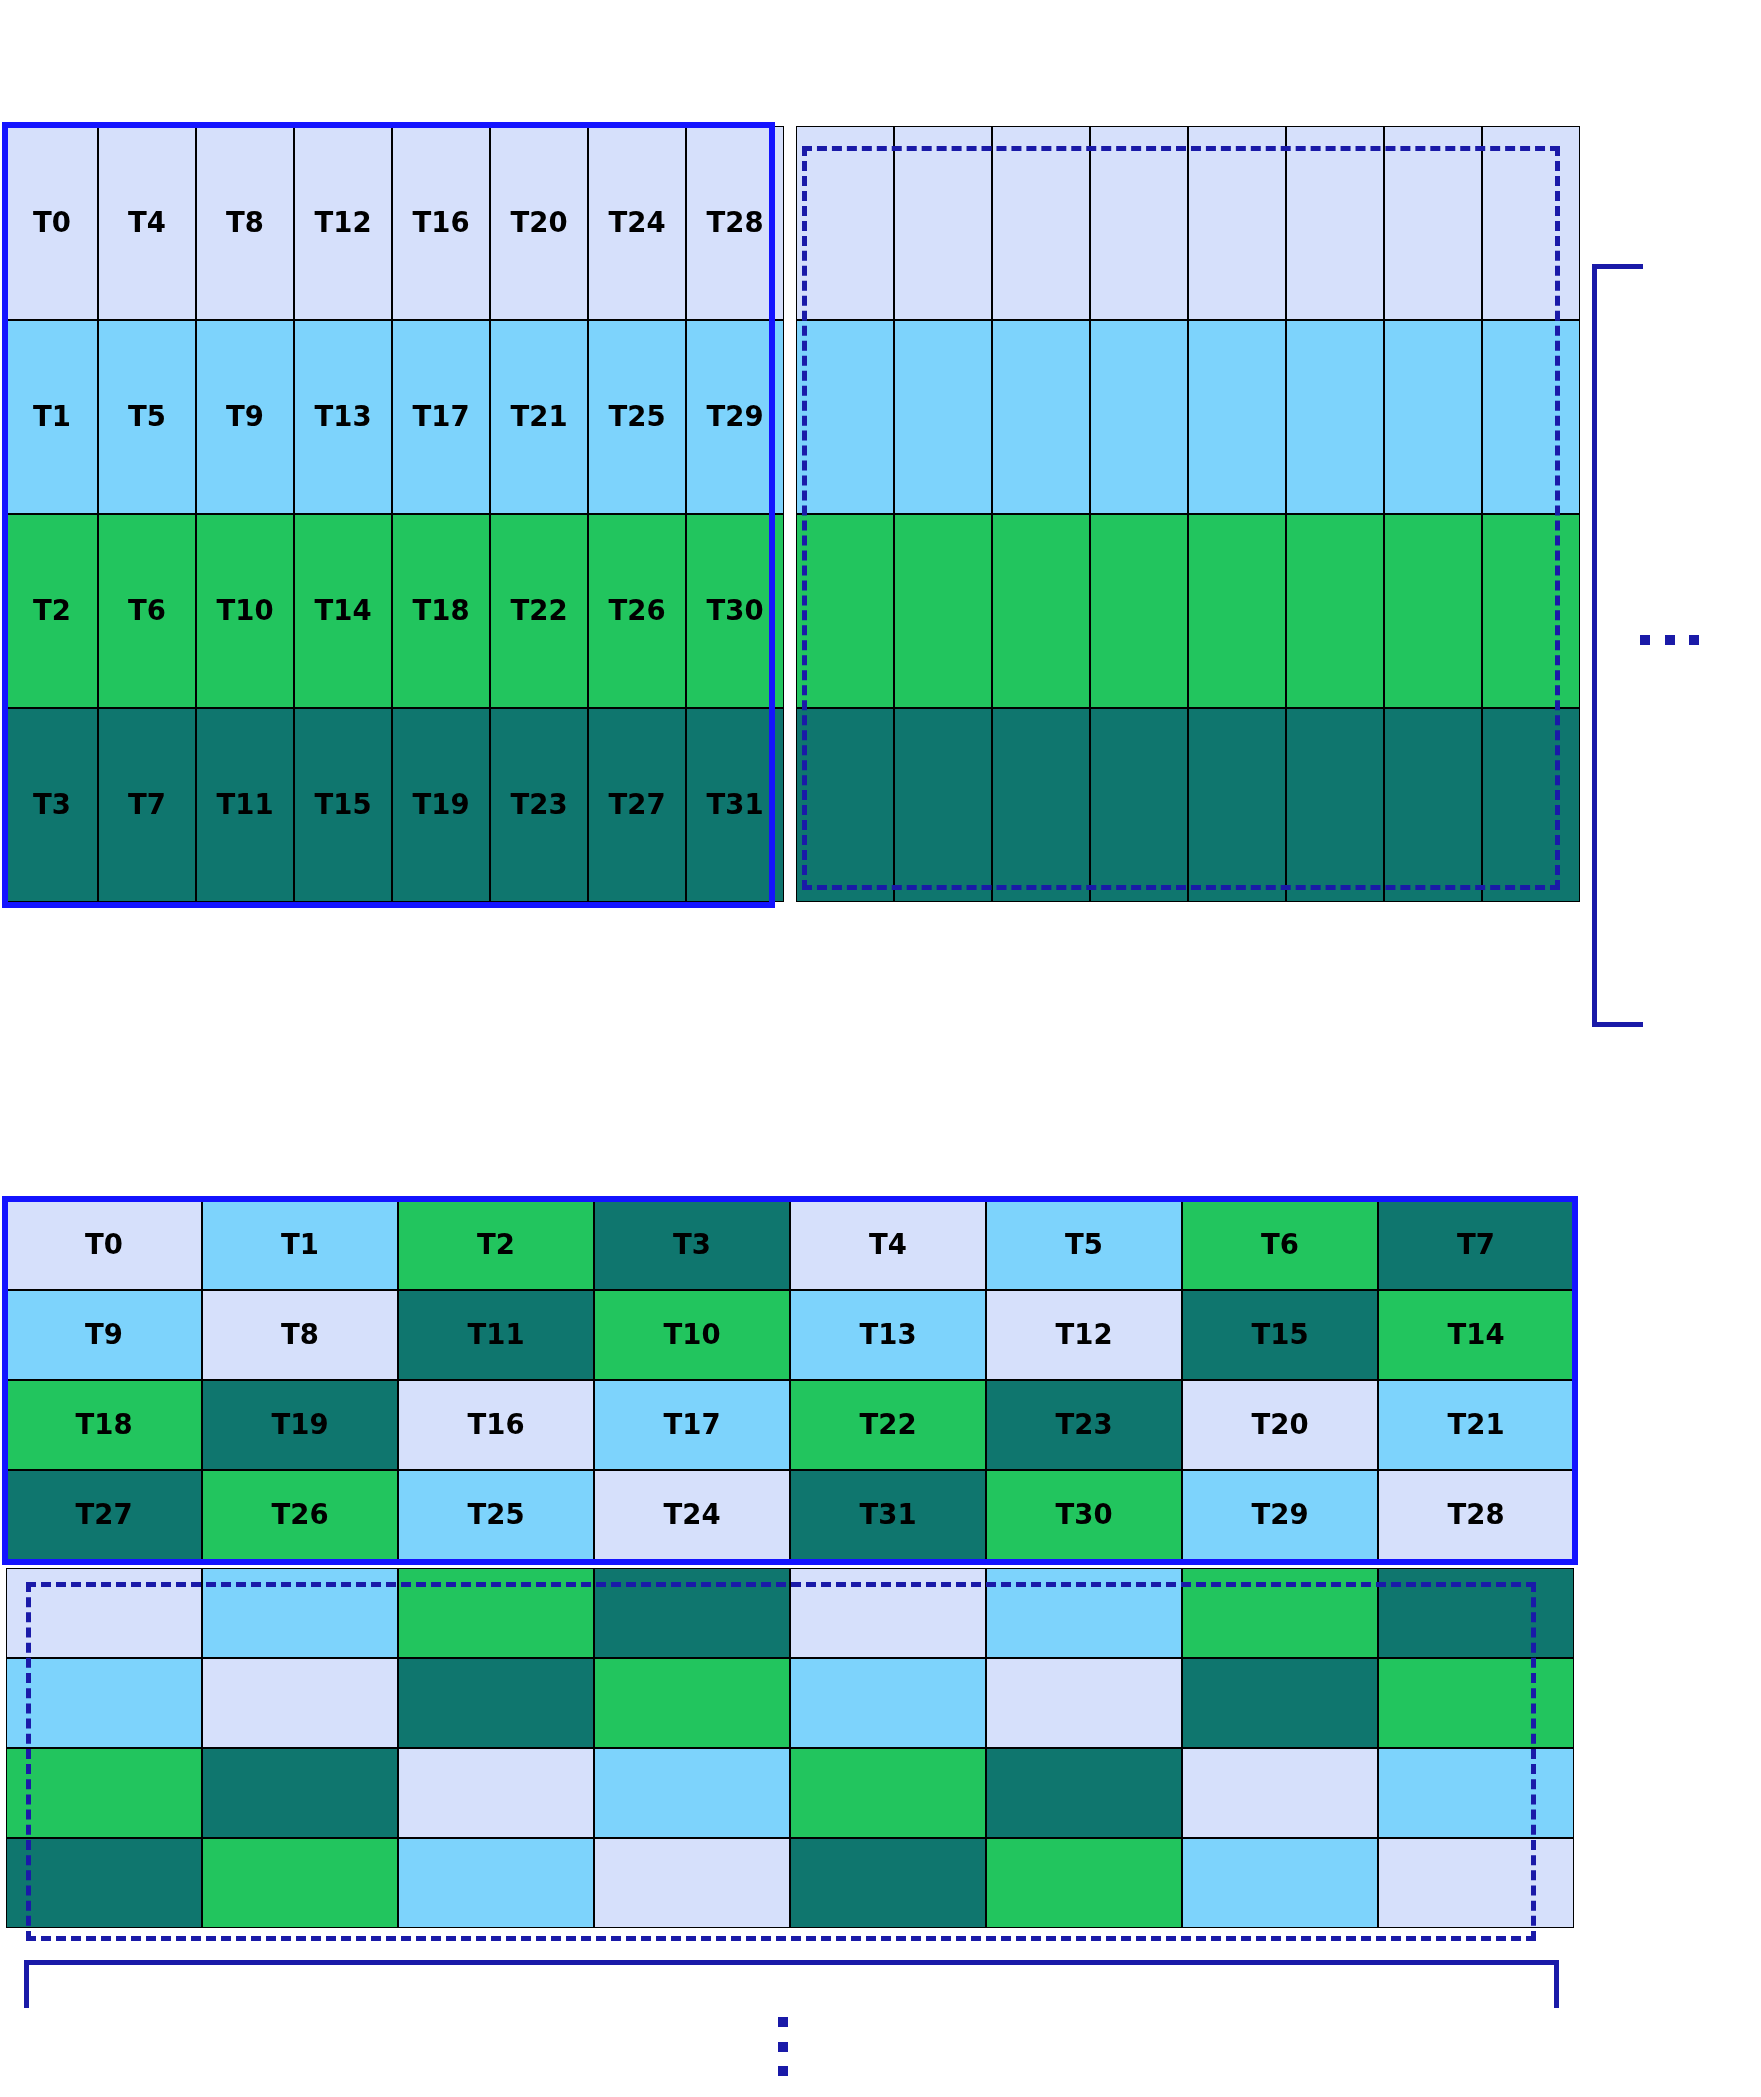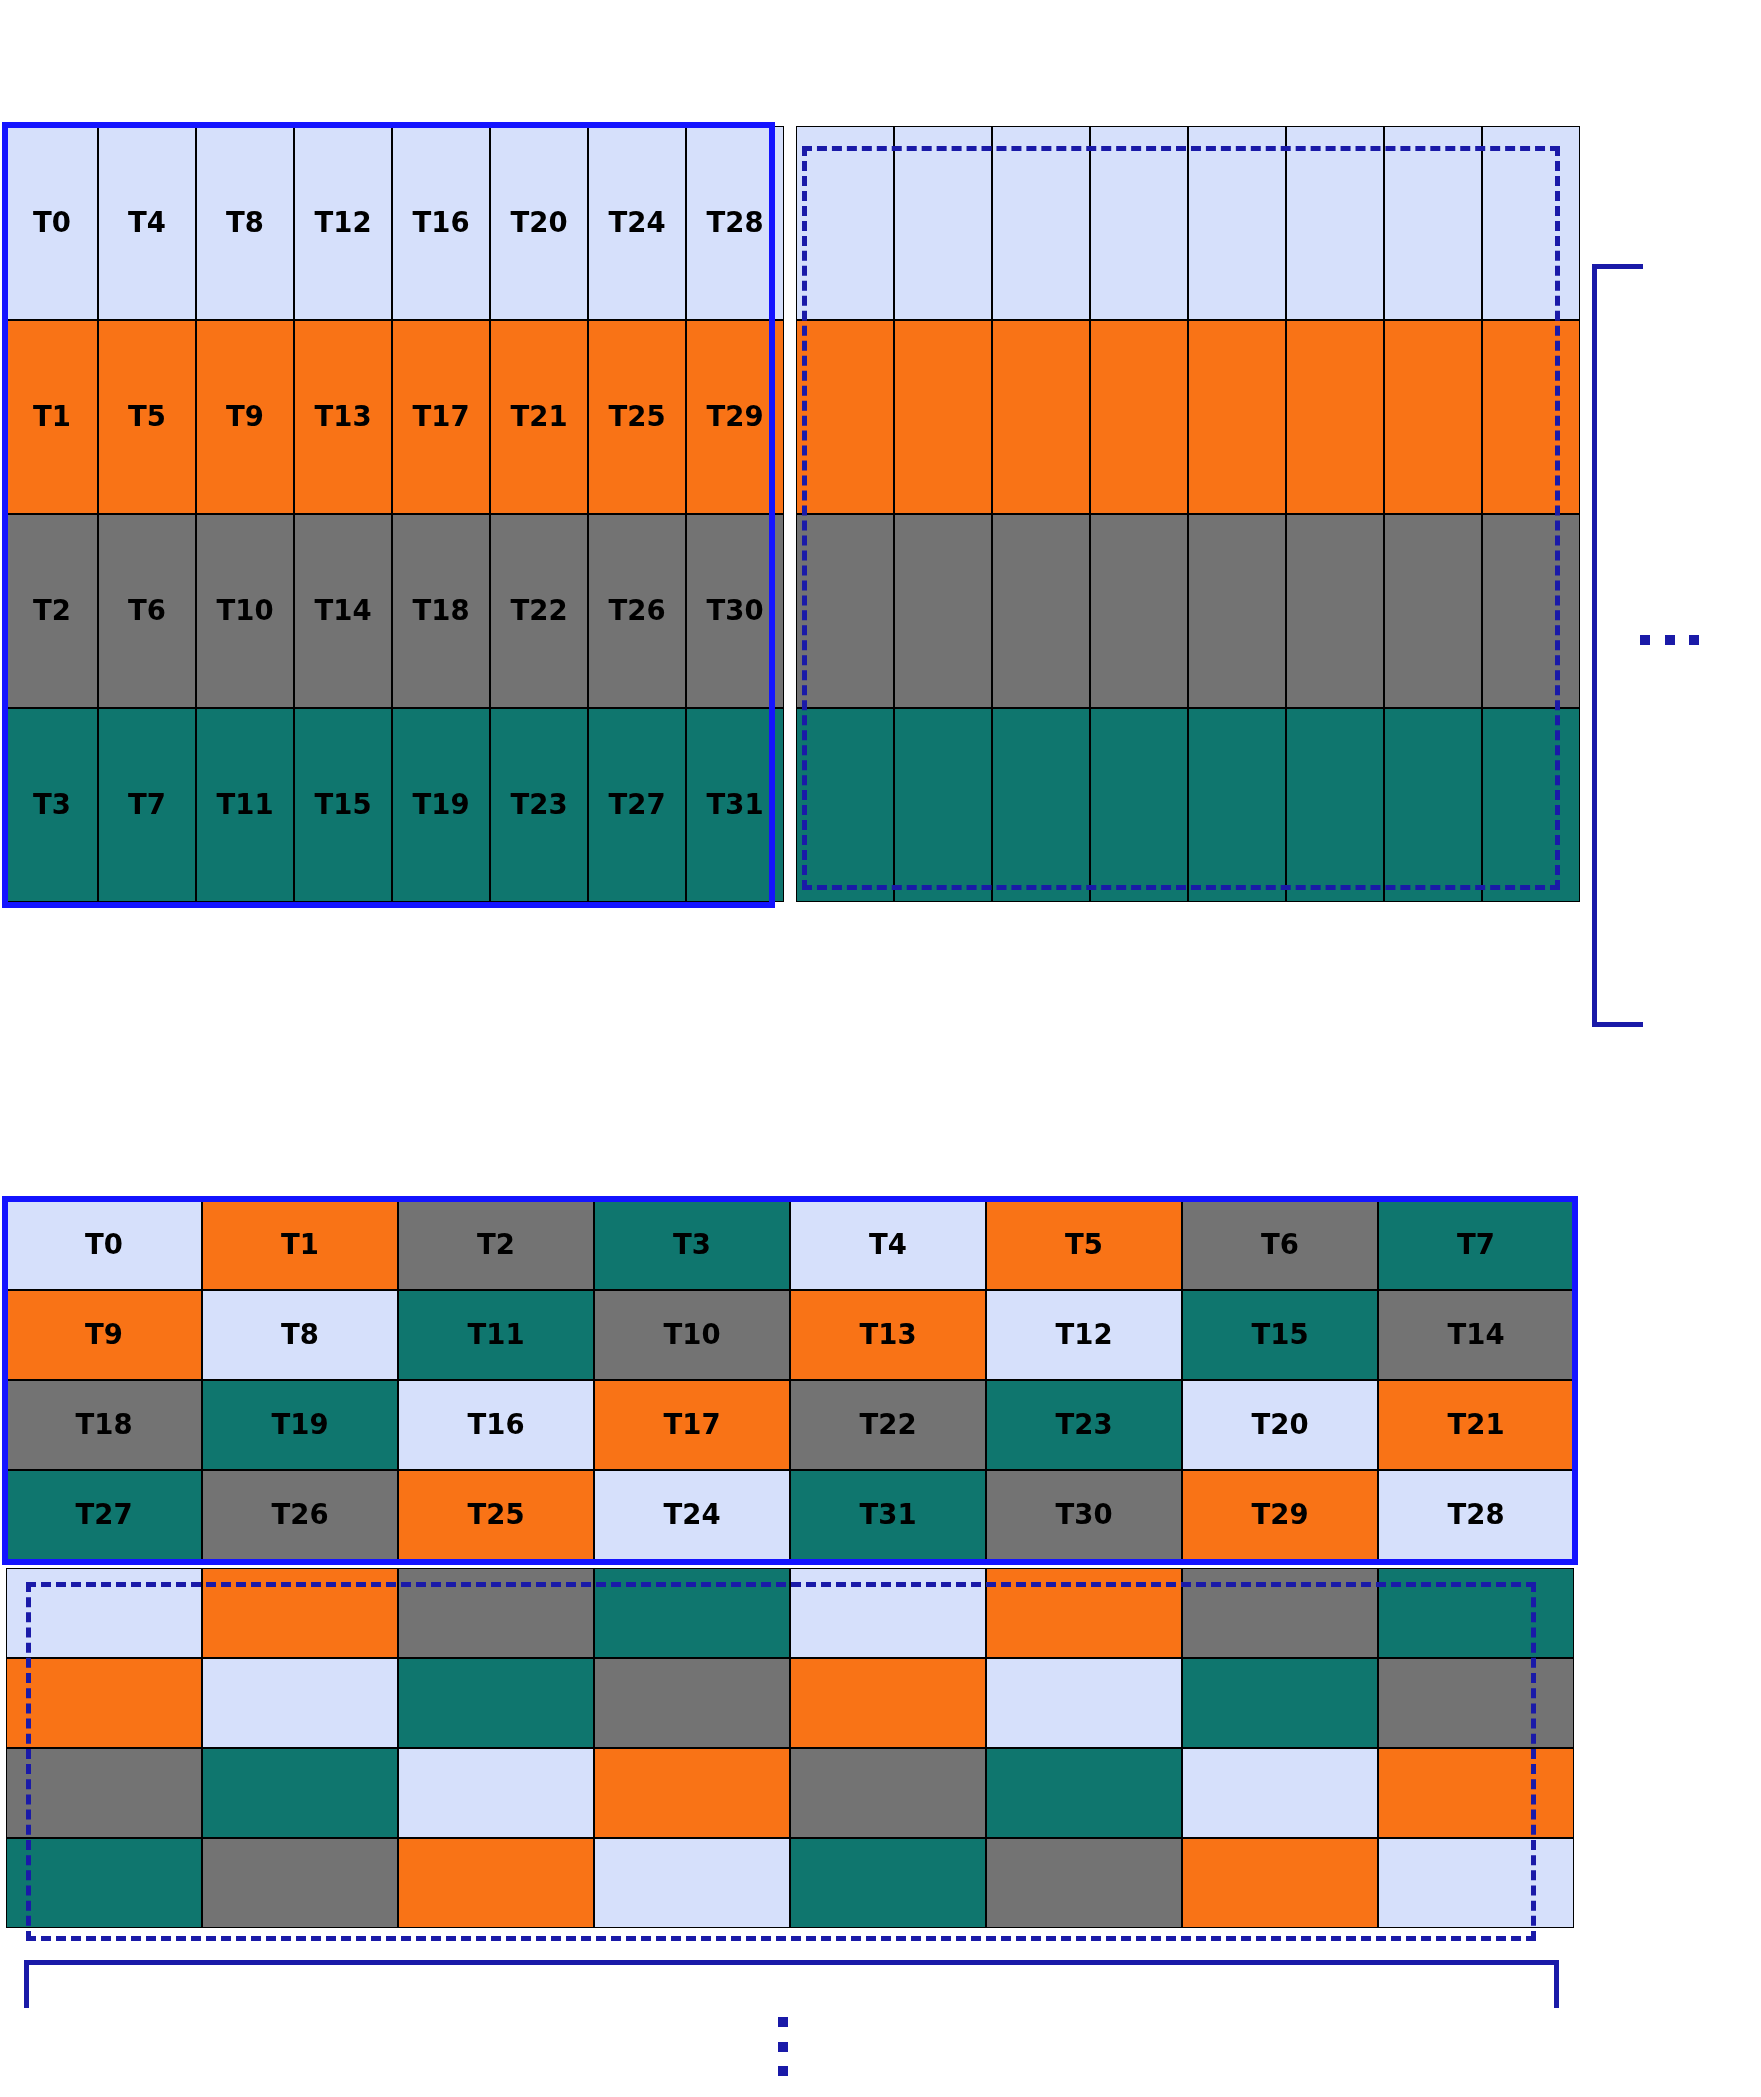--- a/index.html
+++ b/index.html
@@ -27,7 +27,7 @@
     line-height: 1;
   }
   .c-blue   { background: #d6e0fb; }
-  .c-green  { background: #f97316; }
+  .c-green  { background: #7dd3fc; }
   .c-yellow { background: #737373; }
   .c-gray   { background: #0f766e; }
 

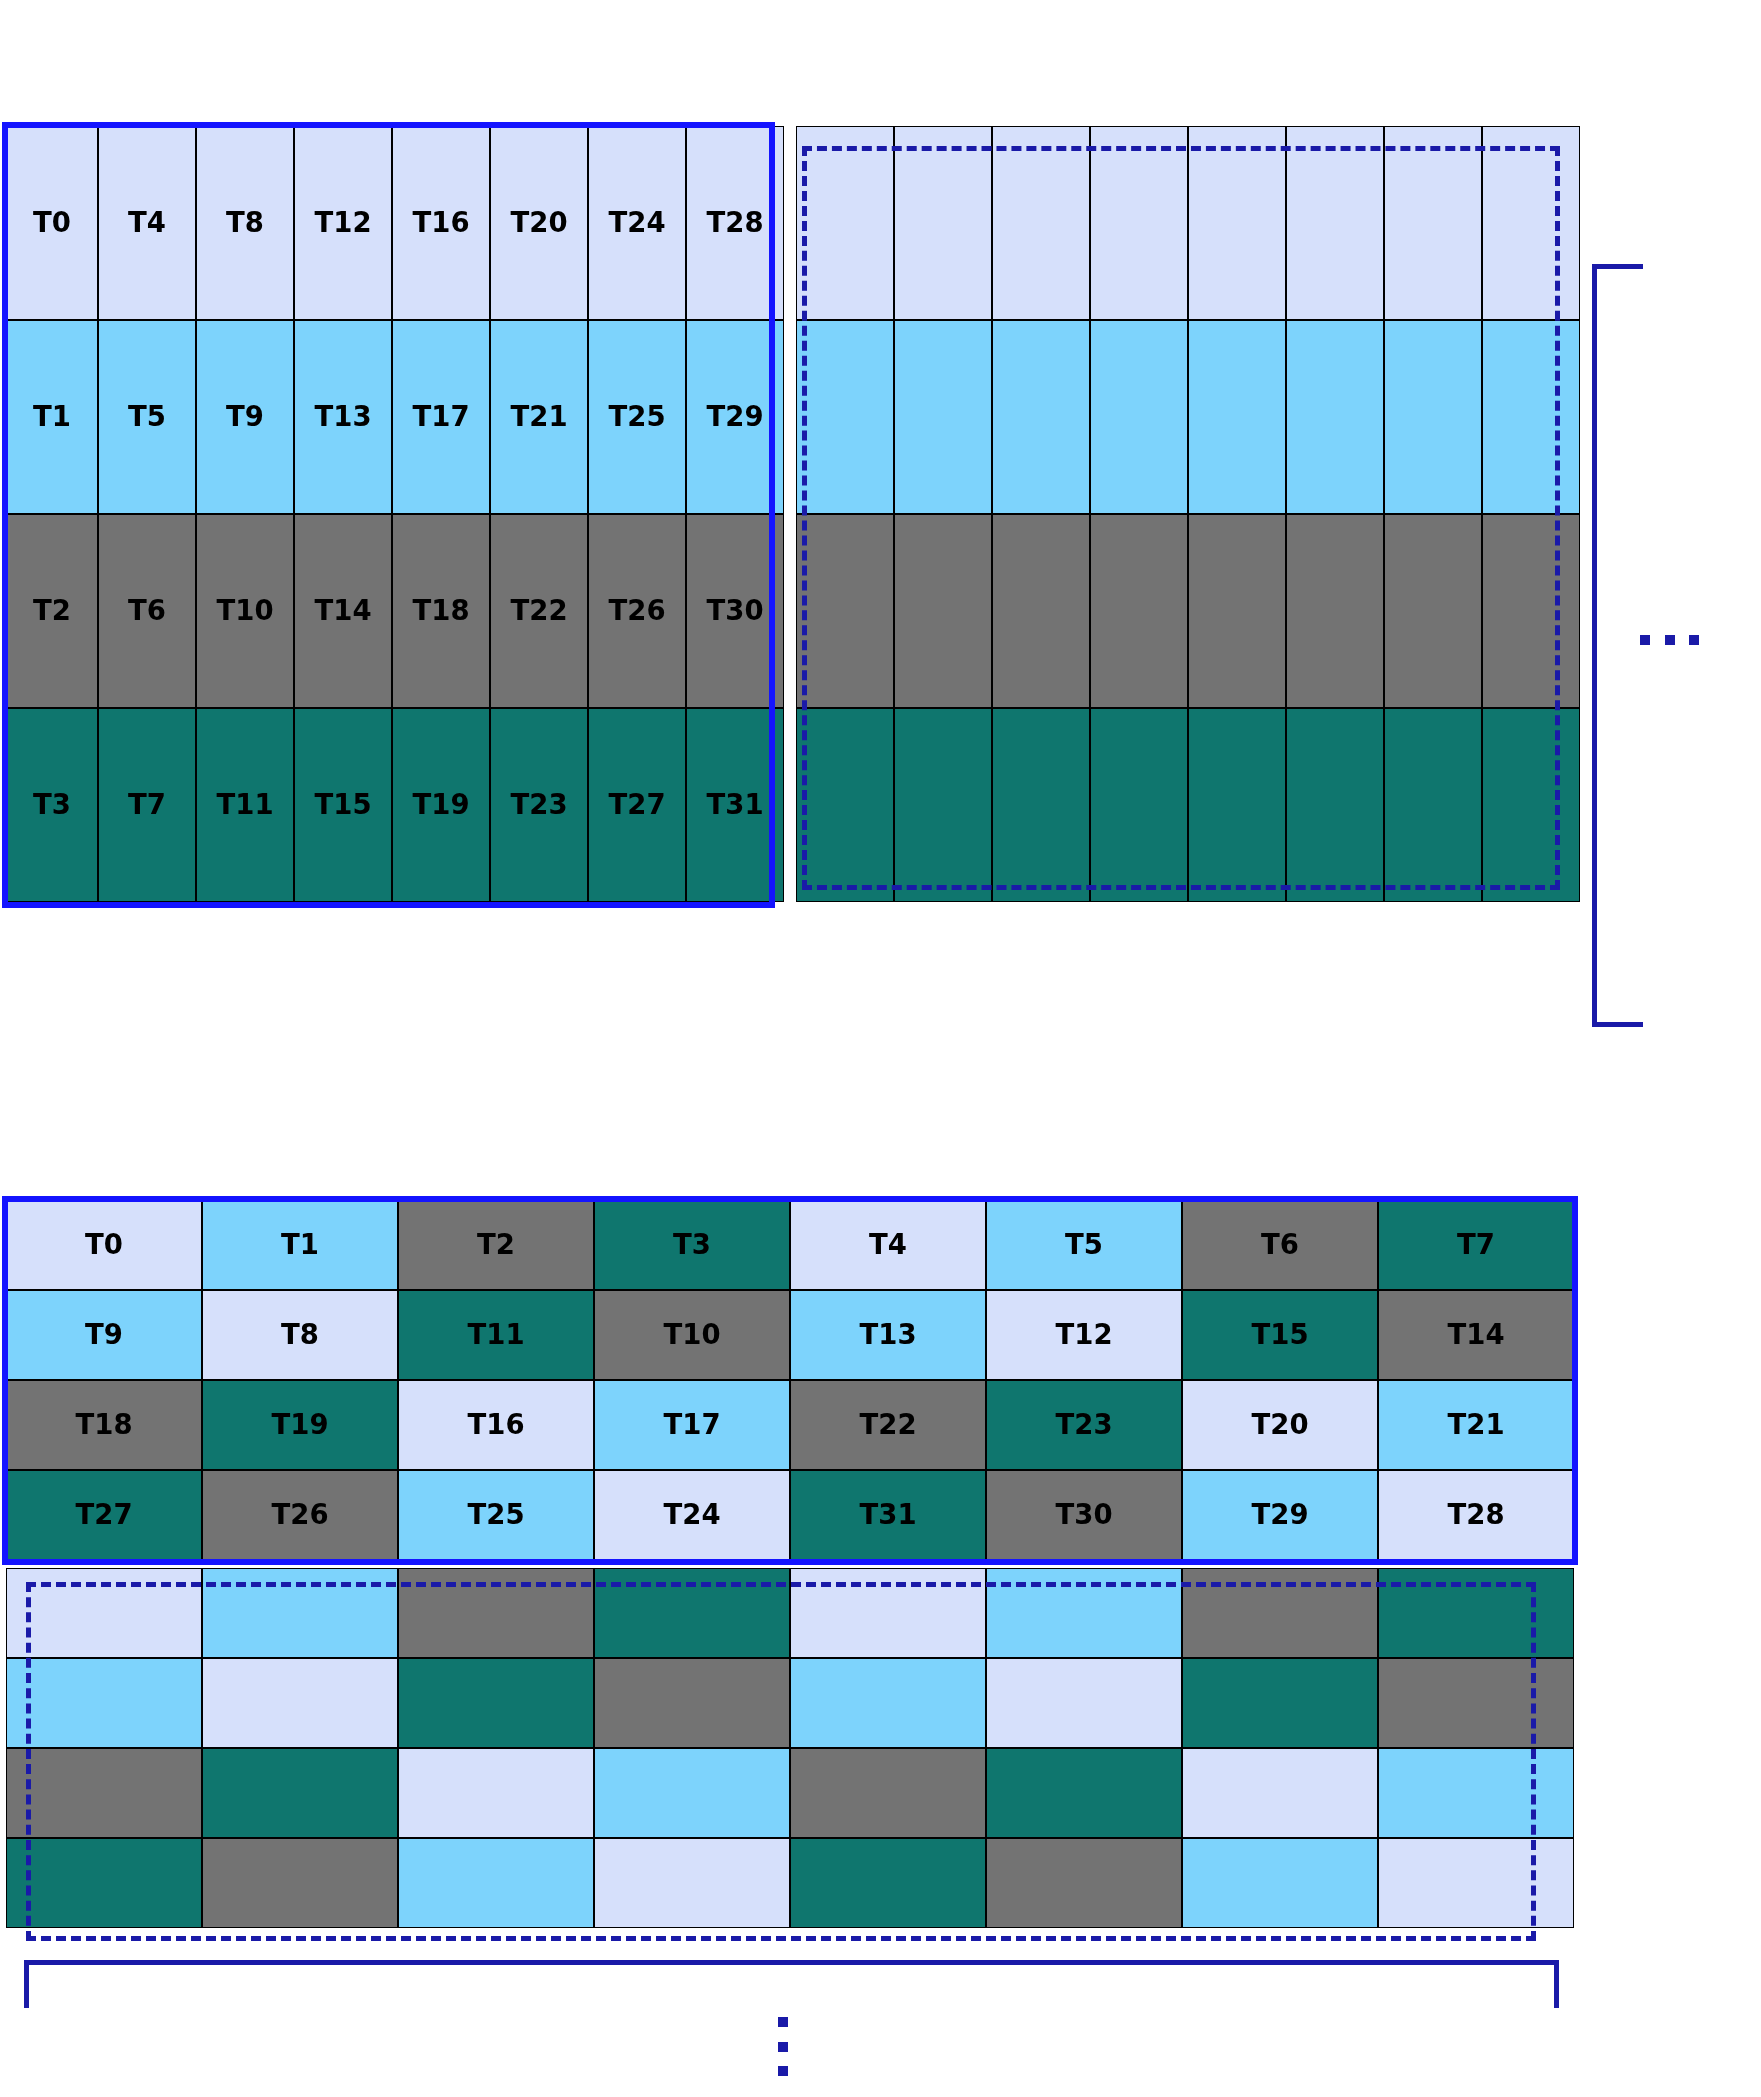--- a/index.html
+++ b/index.html
@@ -28,7 +28,7 @@
   }
   .c-blue   { background: #d6e0fb; }
   .c-green  { background: #7dd3fc; }
-  .c-yellow { background: #737373; }
+  .c-yellow { background: #22c55e; }
   .c-gray   { background: #0f766e; }
 
   

